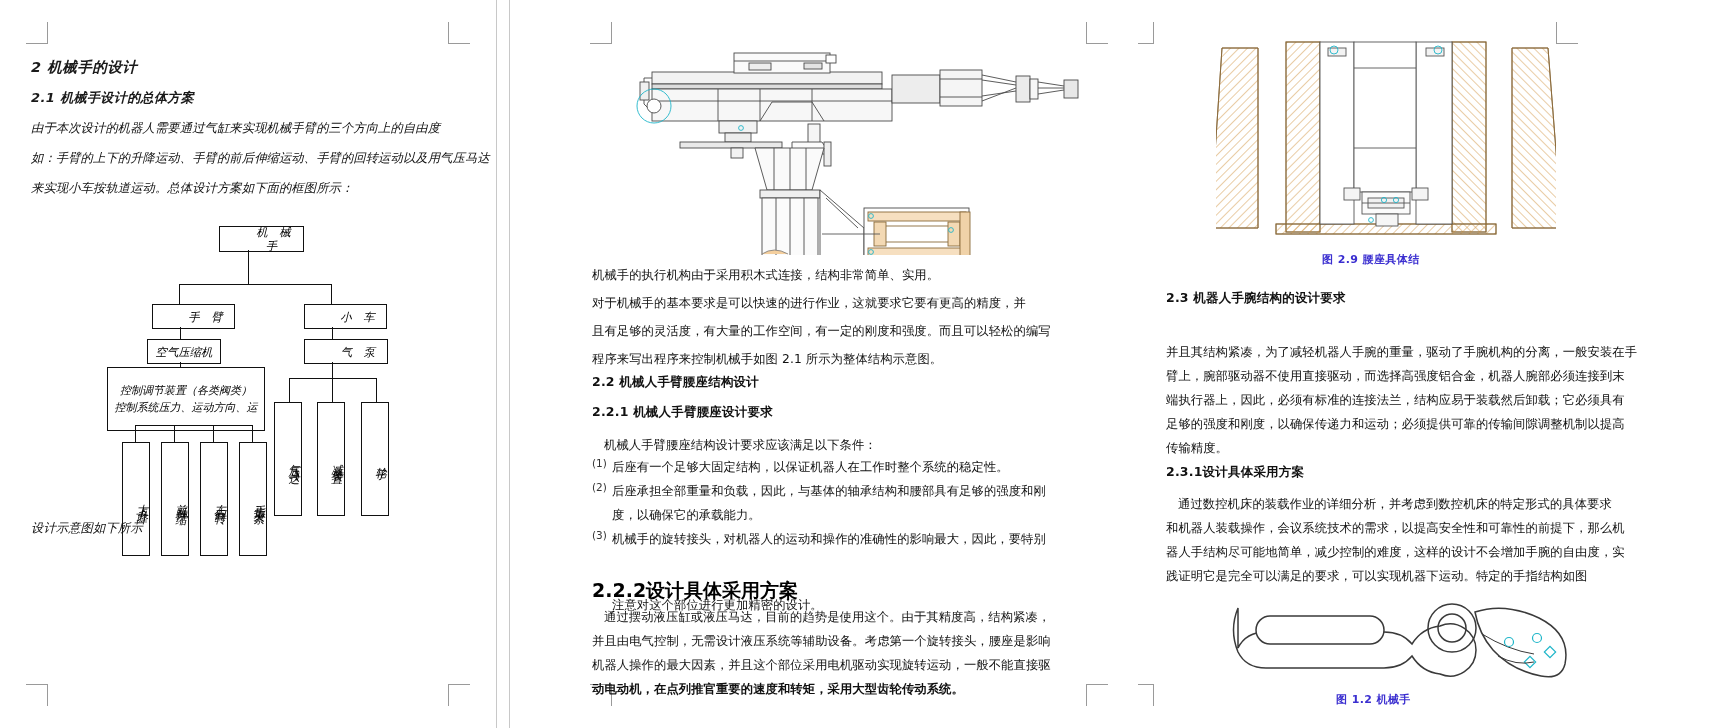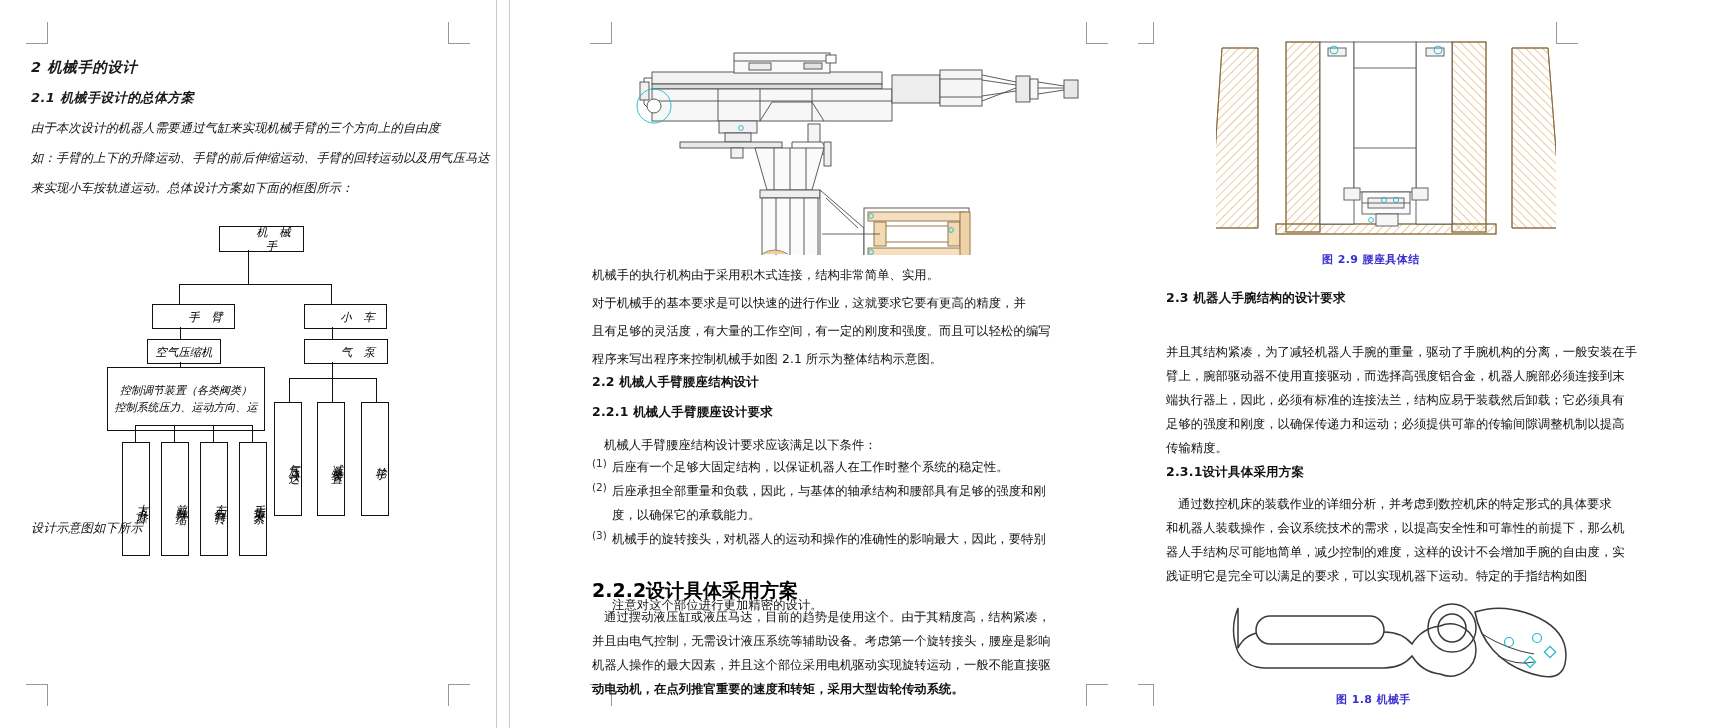--- a/index.html
+++ b/index.html
@@ -390,7 +390,7 @@
       </svg>
     </div>
 
-    <div class="tline cap" style="left:198px;top:692px;">图 1.8 机械手</div>
+    <div class="tline cap" style="left:198px;top:692px;">图 1.2 机械手</div>
   </div>
 
 </div>

